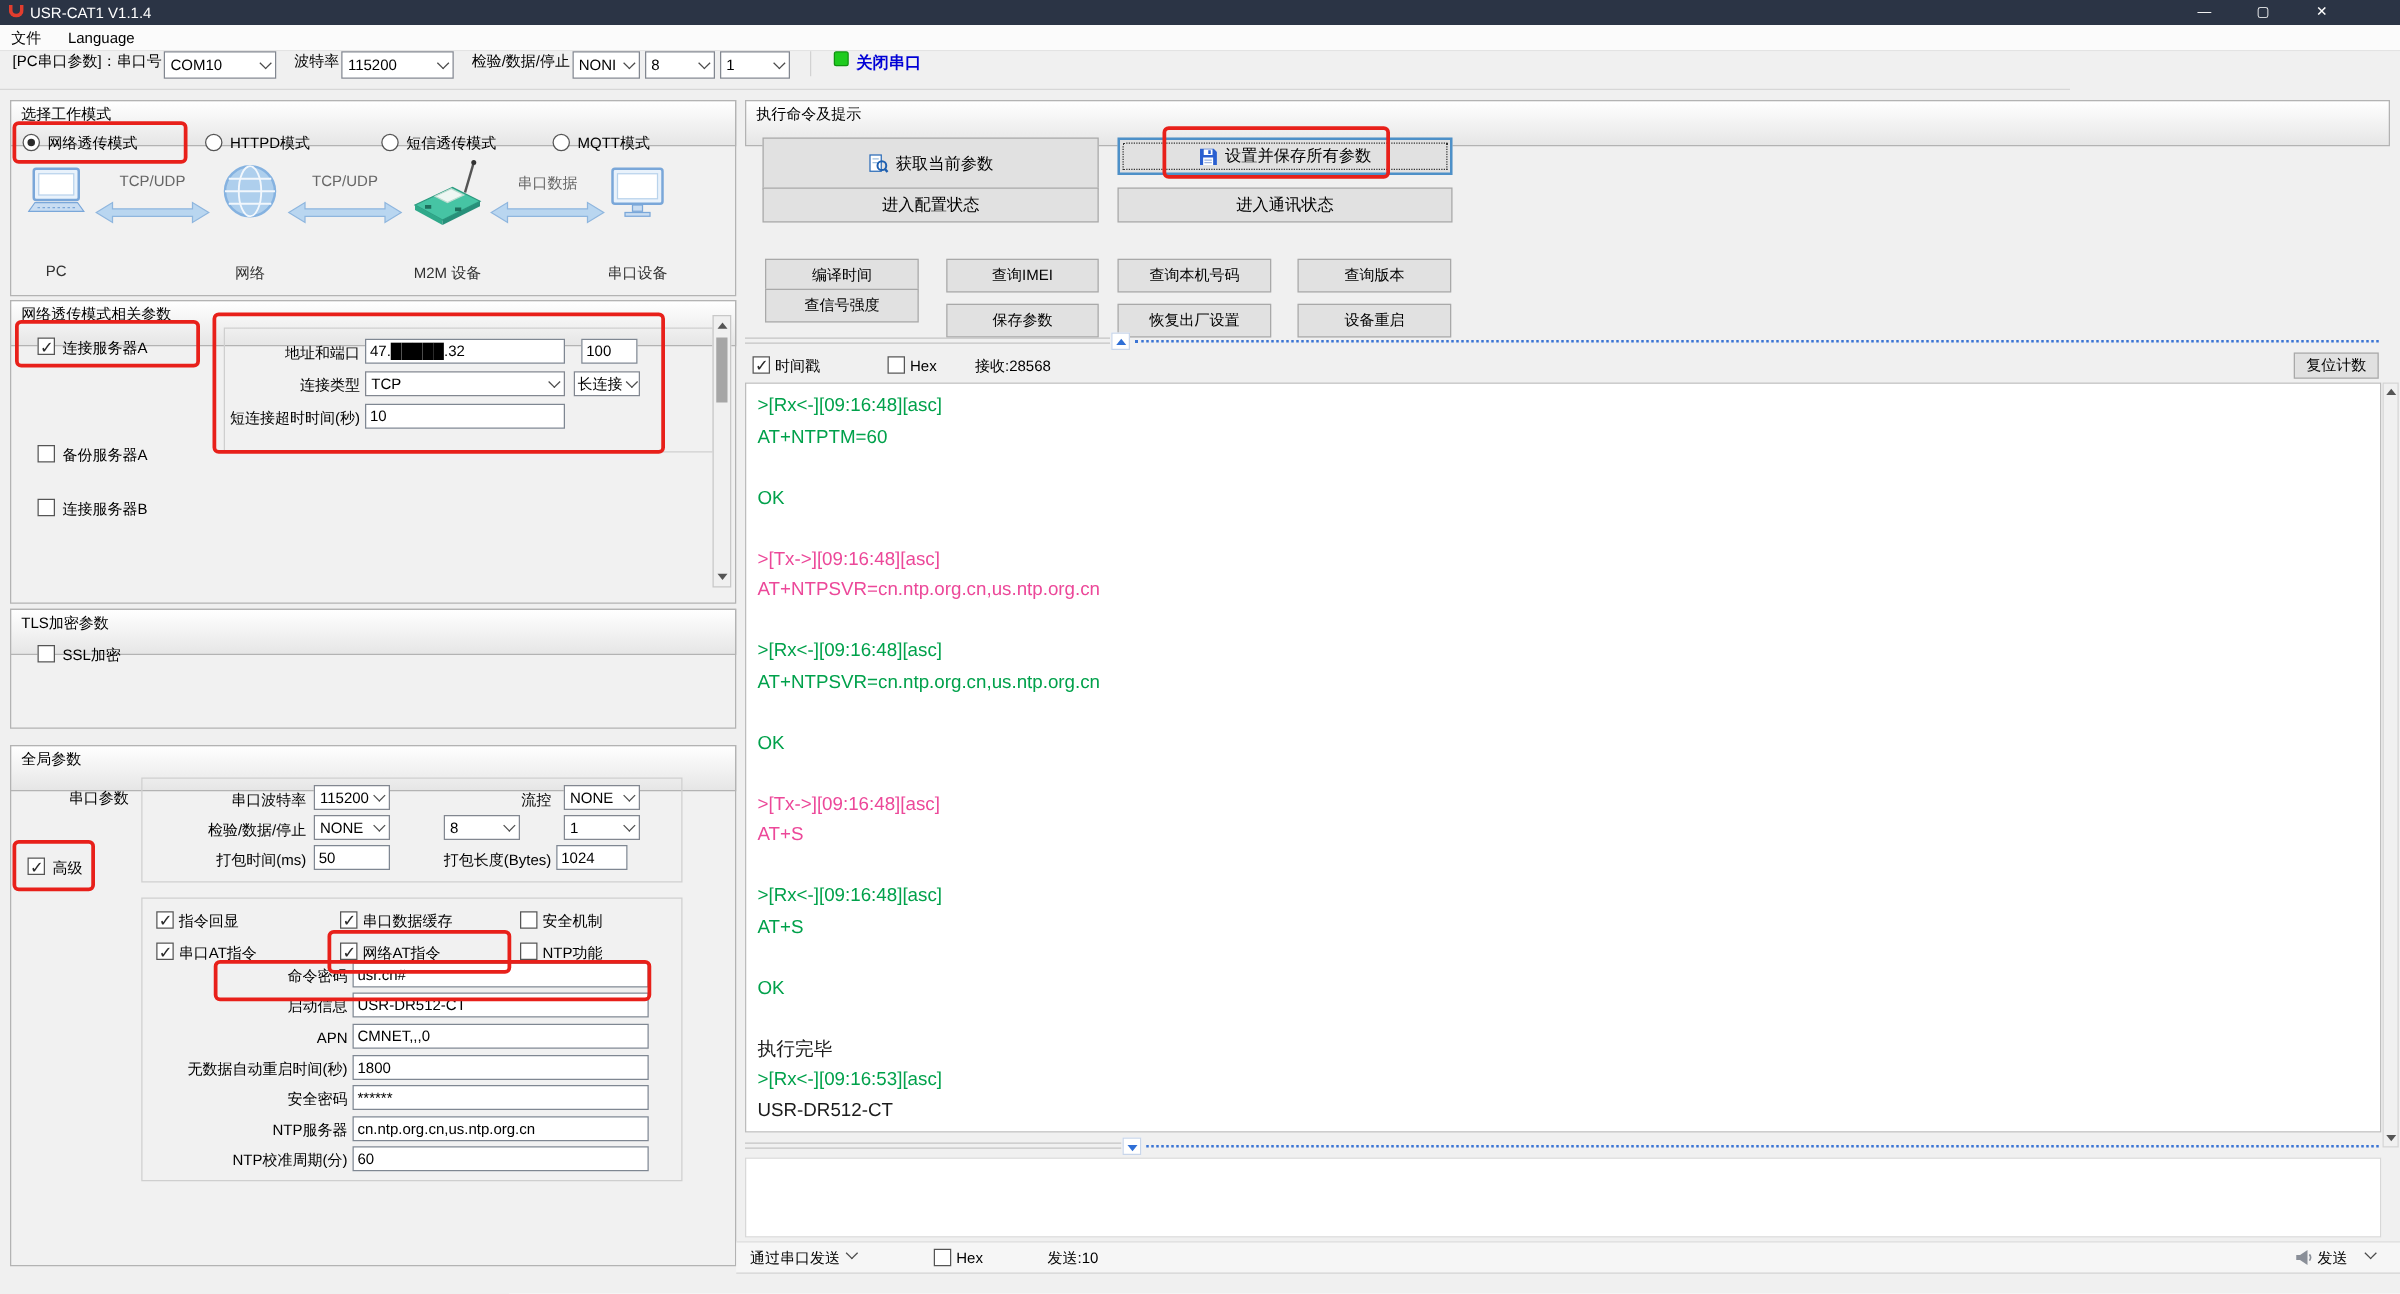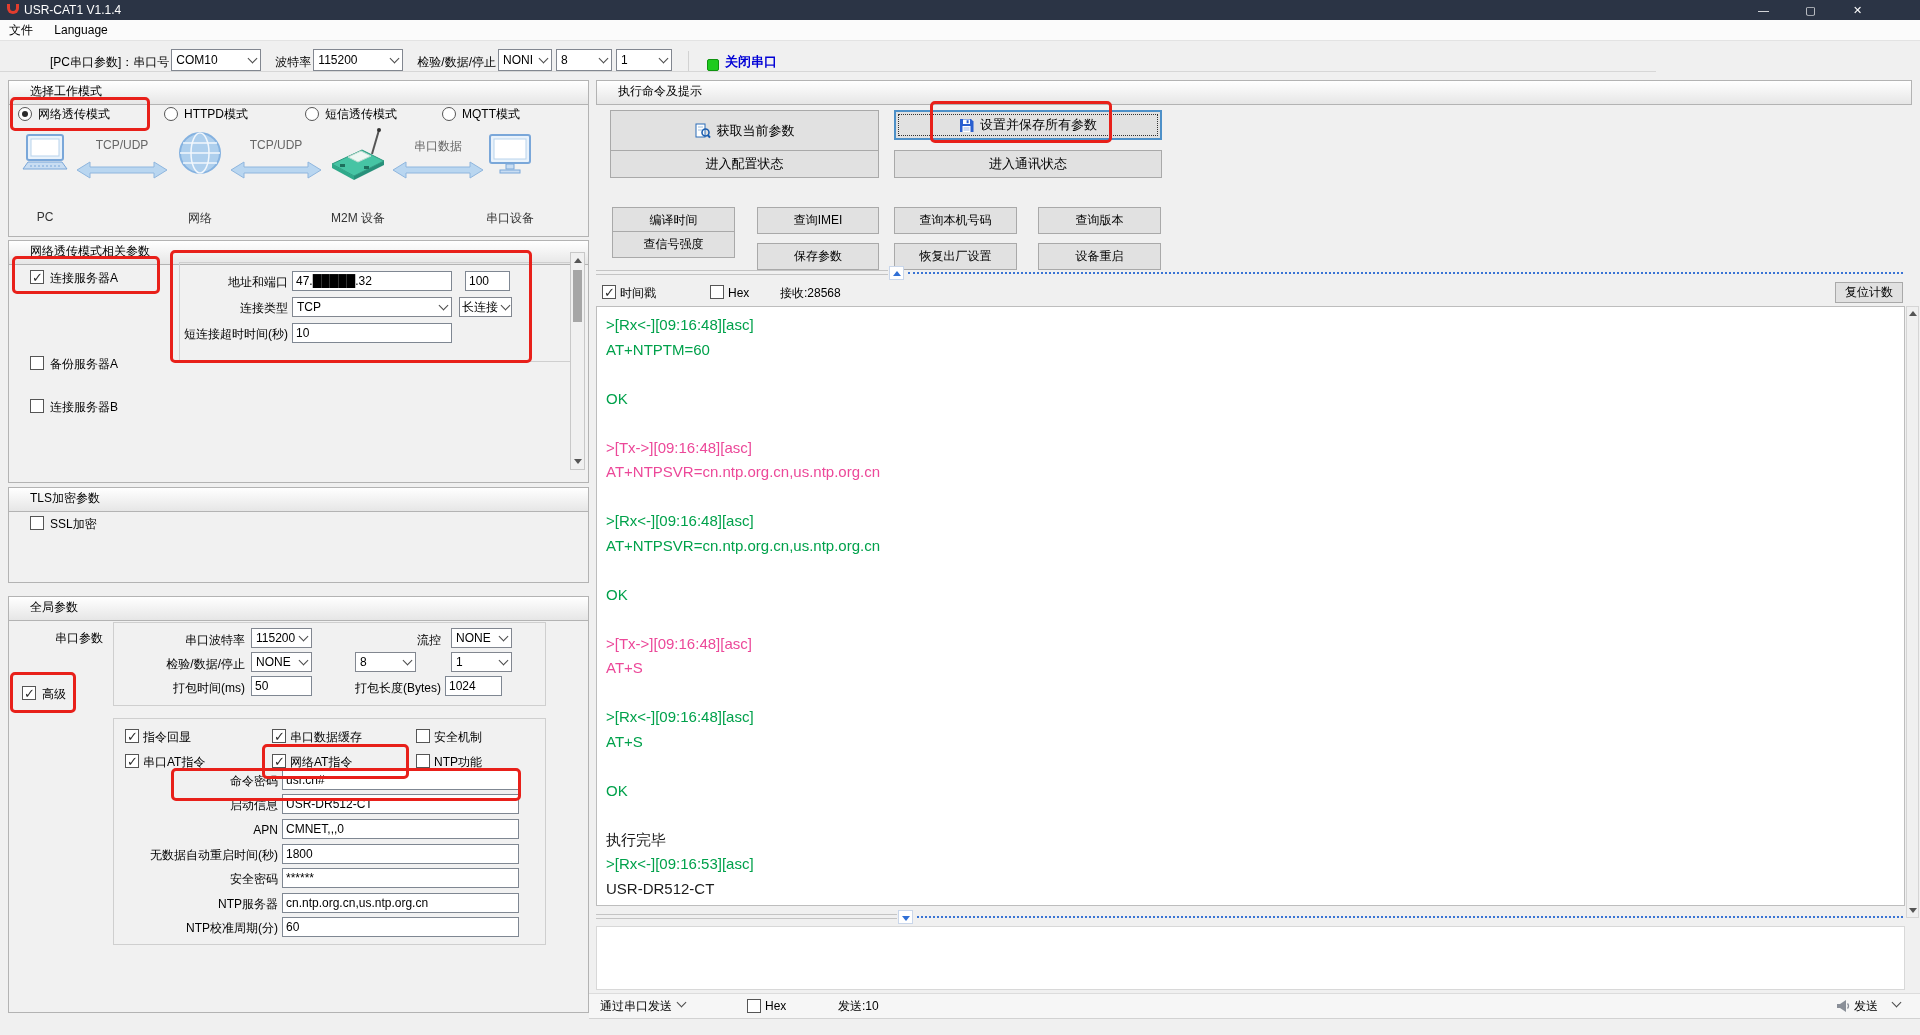--- a/index.html
+++ b/index.html
@@ -17,7 +17,7 @@
   
   .menubar { position:absolute; left:0; top:20px; width:1920px; height:21px; background:#fbfbfb; border-bottom:1px solid #e3e3e3; }
   .menuitem { display:inline-block; padding:0 9px; line-height:20px; font-size:12px; }
-  .toolbar { position:absolute; left:0; top:41px; width:1656px; height:31px; background:#f0f0f0; border-bottom:1px solid #d7d7d7; display:flex; align-items:flex-end;padding-left:40px; }
+  .toolbar { position:absolute; left:0; top:41px; width:1656px; height:31px; background:#f0f0f0; border-bottom:1px solid #d7d7d7; display:flex; align-items:flex-start; }
   .tlabel { font-size:12px; white-space:nowrap; }
   .combo { height:22px; background:#fff; border:1px solid #828790; display:flex; align-items:center; padding:0 4px; font-size:12px; }
   .combo .cval { flex:1; overflow:hidden; white-space:nowrap; }

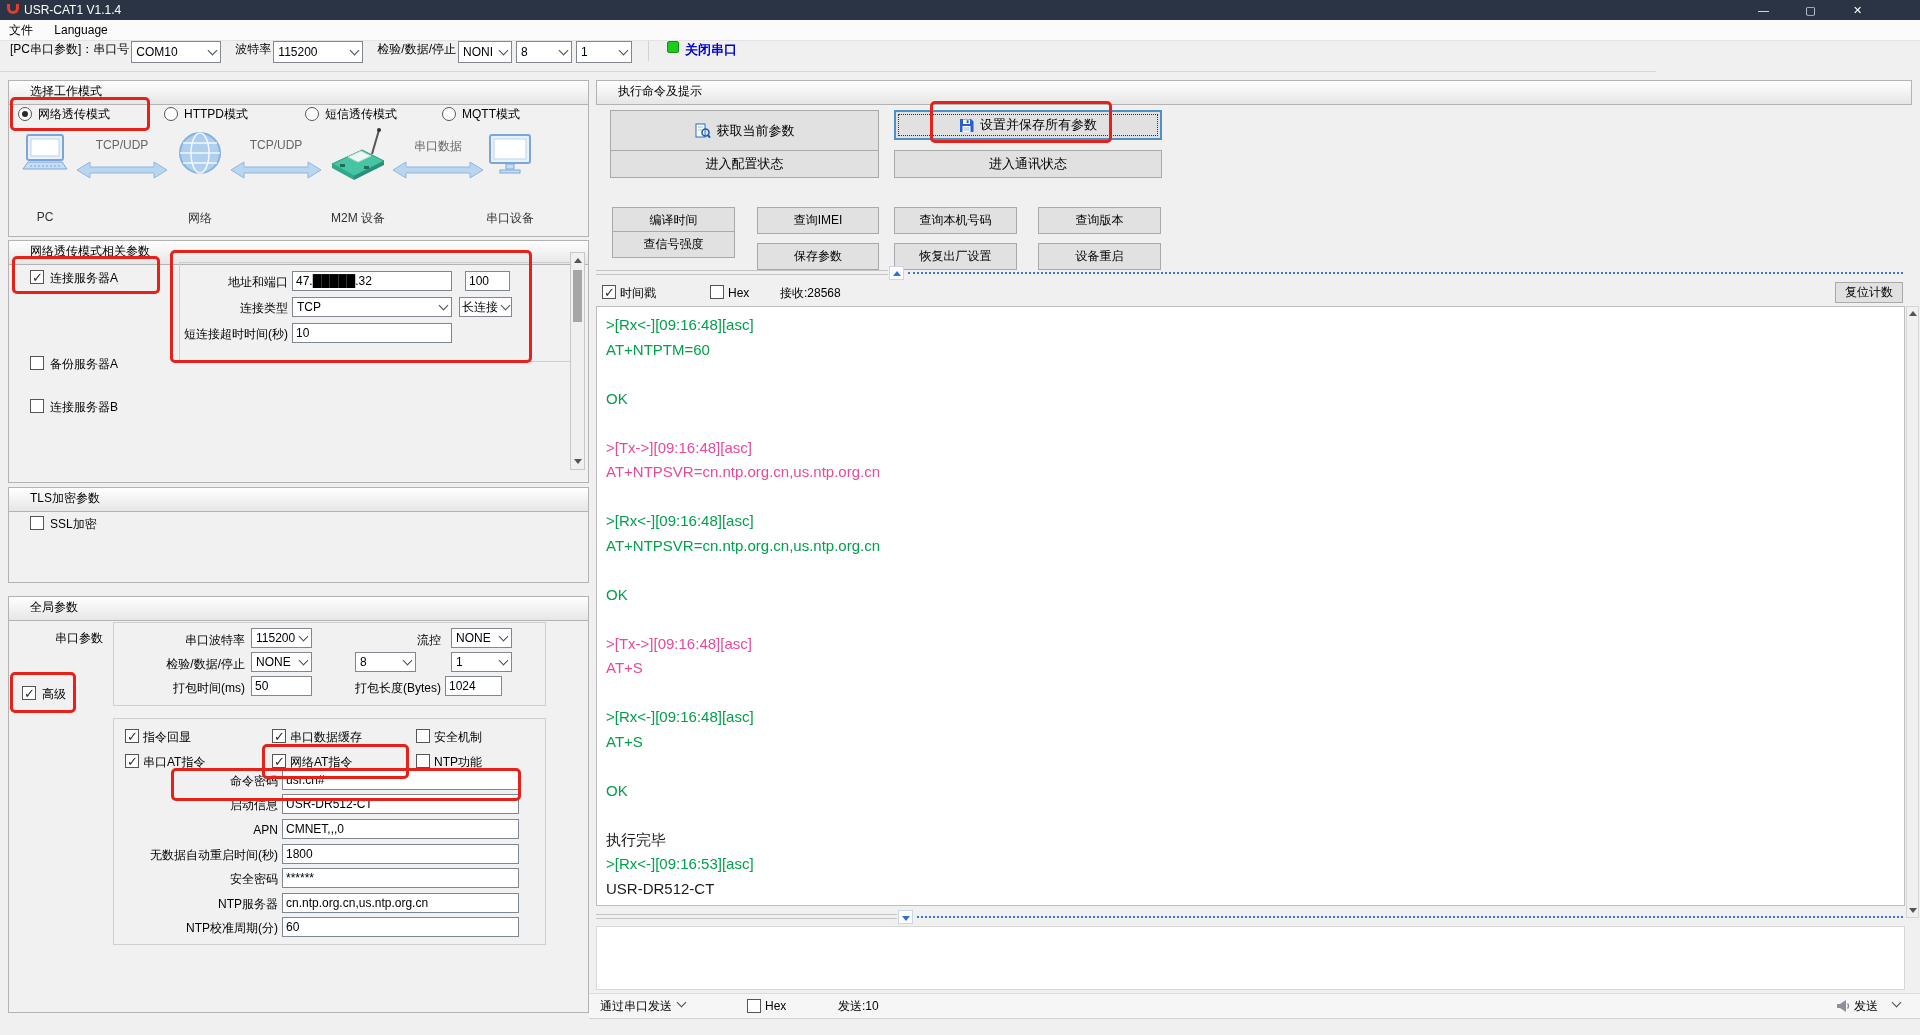--- a/index.html
+++ b/index.html
@@ -28,7 +28,7 @@
 
   
   .group { position:absolute; border:1px solid #b3b3b3; background:#f1f1f1; }
-  .ghead { position:absolute; left:-1px; right:-1px; top:-1px; height:25px; background:linear-gradient(#ffffff,#e6e6e6); border:1px solid #b3b3b3; line-height:20px; padding-left:21px; font-size:12px; }
+  .ghead { position:absolute; left:-1px; right:-1px; top:-1px; height:37px; background:linear-gradient(#ffffff,#e6e6e6); border:1px solid #b3b3b3; line-height:20px; padding-left:8px; font-size:12px; }
   .lbl { position:absolute; font-size:12px; line-height:20px; white-space:nowrap; }
   .rlabel { position:absolute; text-align:right; font-size:12px; line-height:20px; white-space:nowrap; }
   .panelbox { position:absolute; border:1px solid #cfcfcf; }

